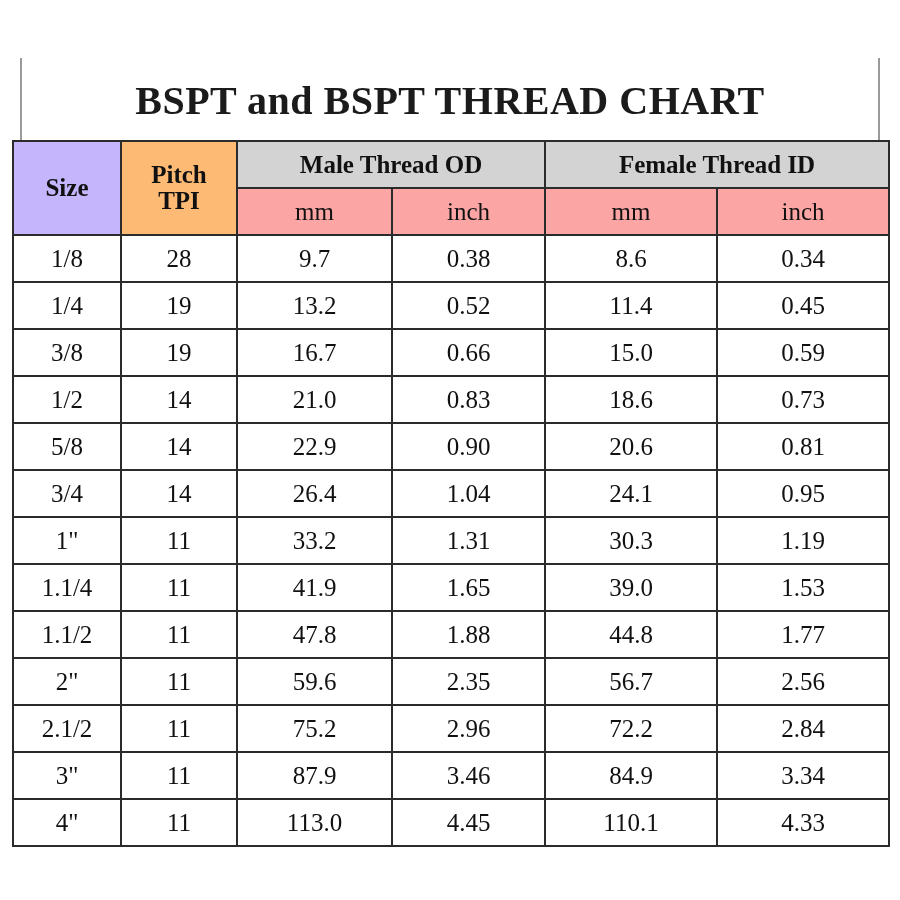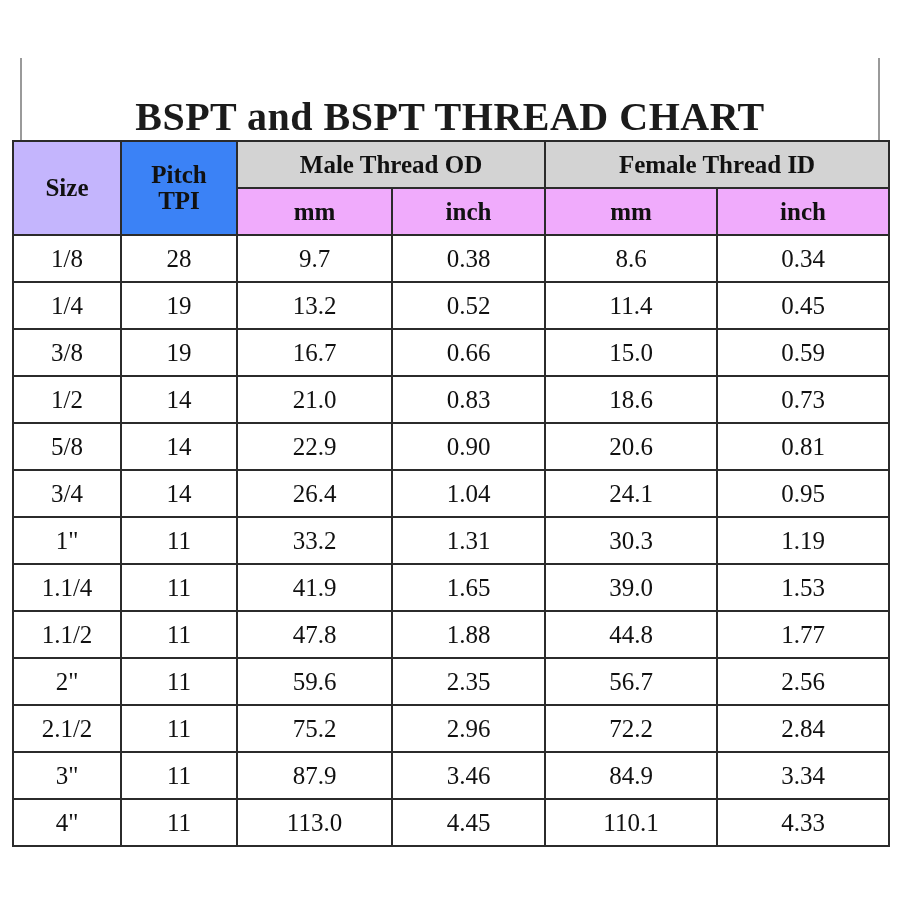--- a/index.html
+++ b/index.html
@@ -54,6 +54,7 @@
     font-weight: bold;
     letter-spacing: 0.5px;
     color: #1b1b1b;
+    padding-bottom: 16px;
     white-space: nowrap;
   }
 

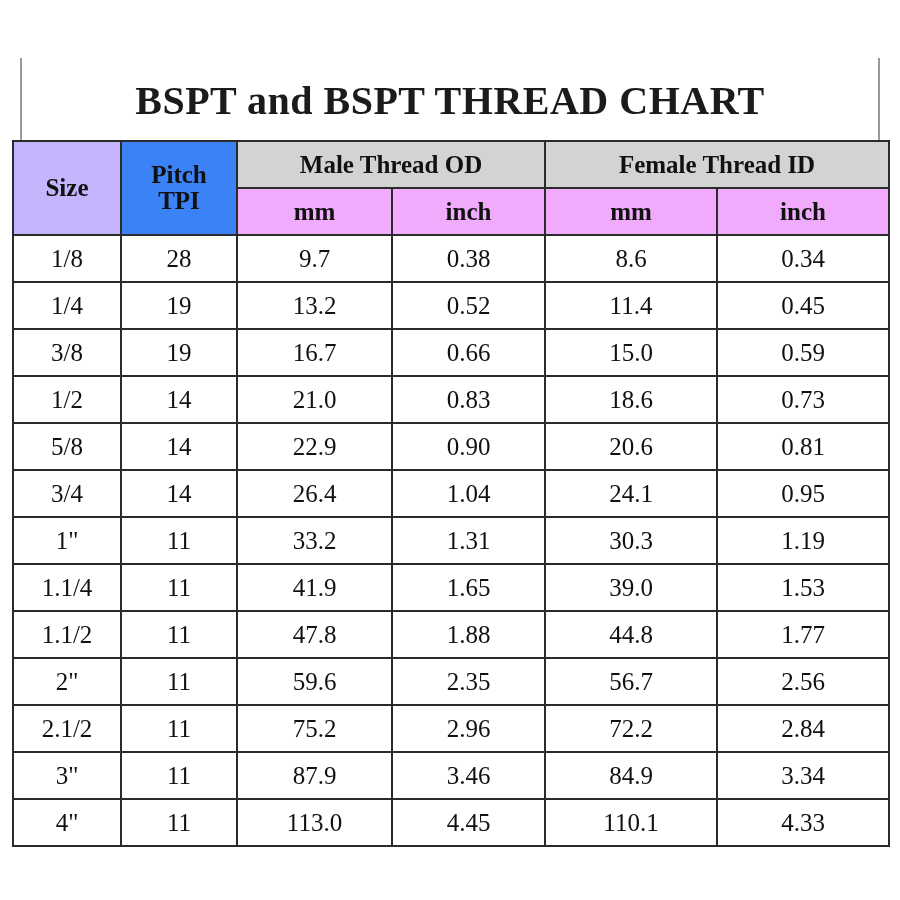--- a/index.html
+++ b/index.html
@@ -107,7 +107,7 @@
     padding-bottom: 6px;
   }
   th.pitch-cell {
-    background: #3b82f6;
+    background: #fdba74;
     font-weight: bold;
     font-size: 25px;
     text-align: left;

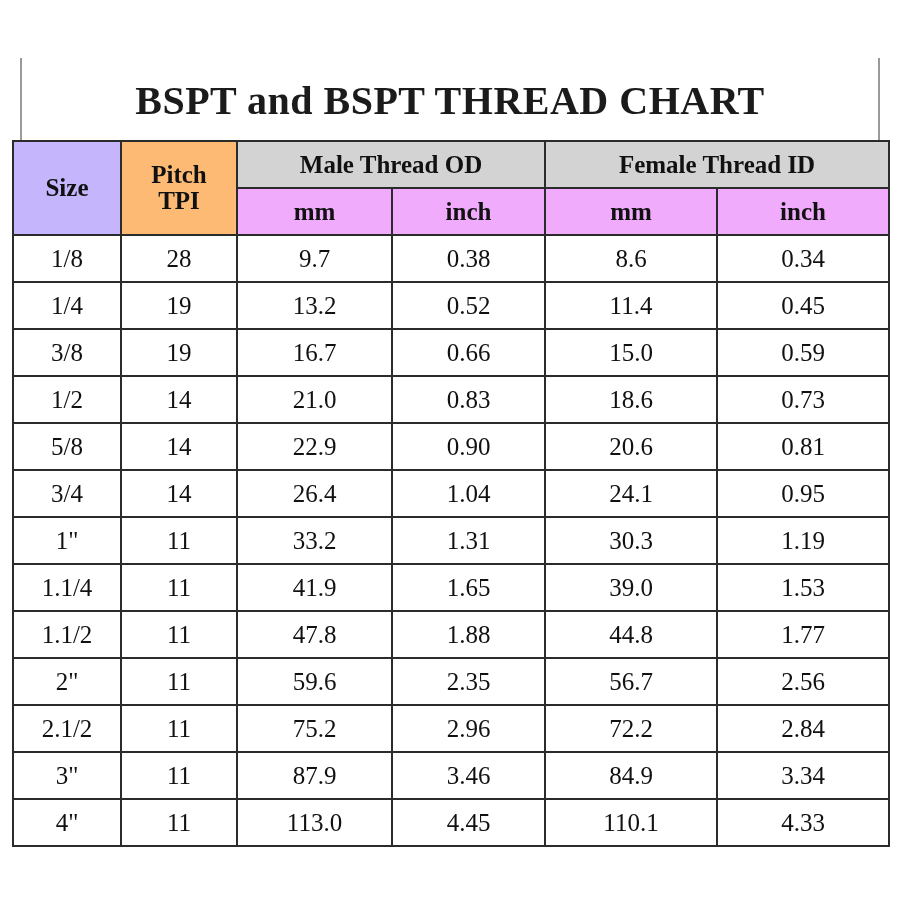--- a/index.html
+++ b/index.html
@@ -94,8 +94,8 @@
     margin-top: 26px;
   }
   th.sub {
-    background: #f0abfc;
-    font-weight: bold;
+    background: #fca5a5;
+    font-weight: normal;
     font-size: 25px;
     height: 48px;
   }

